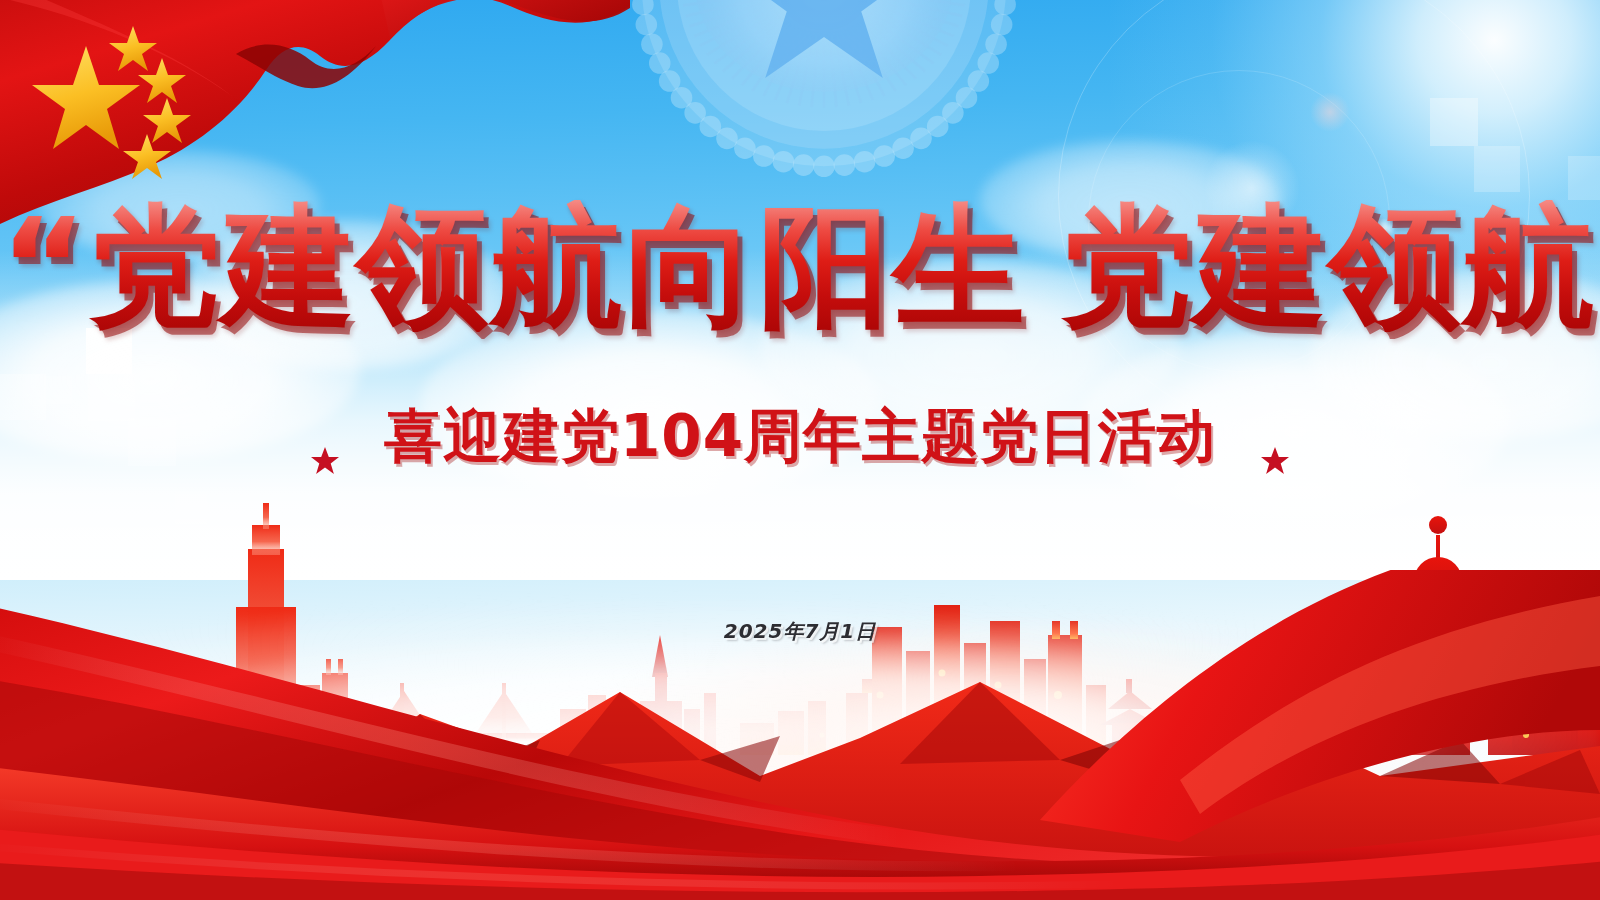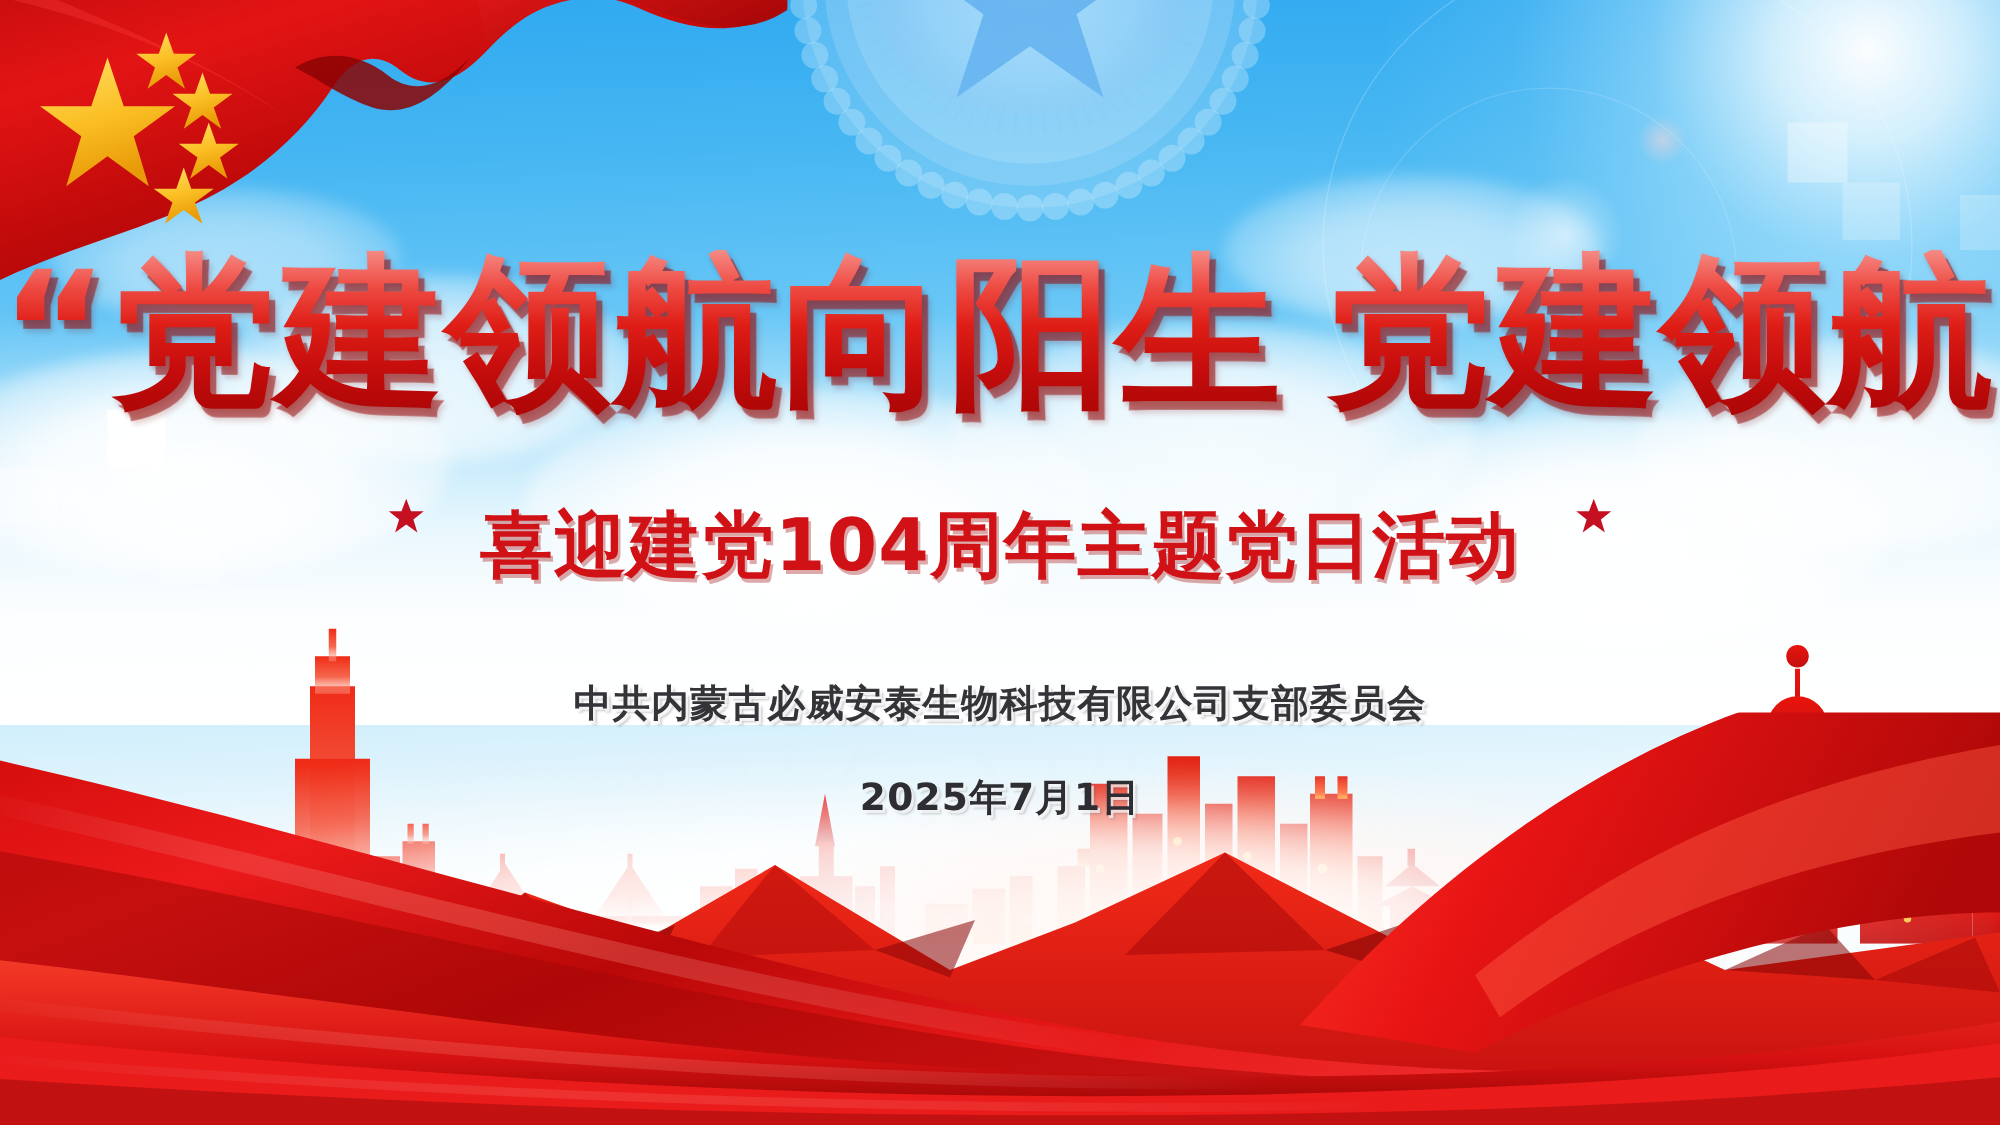--- a/index.html
+++ b/index.html
@@ -109,7 +109,7 @@
 
   .subtitle-row{
     position:absolute;left:0;top:398px;width:1600px;
-    display:flex;align-items:flex-start;justify-content:center;gap:44px;
+    display:flex;align-items:flex-end;justify-content:center;gap:44px;
   }
   .subtitle{
     font-size:58px;font-weight:bold;letter-spacing:1px;white-space:nowrap;

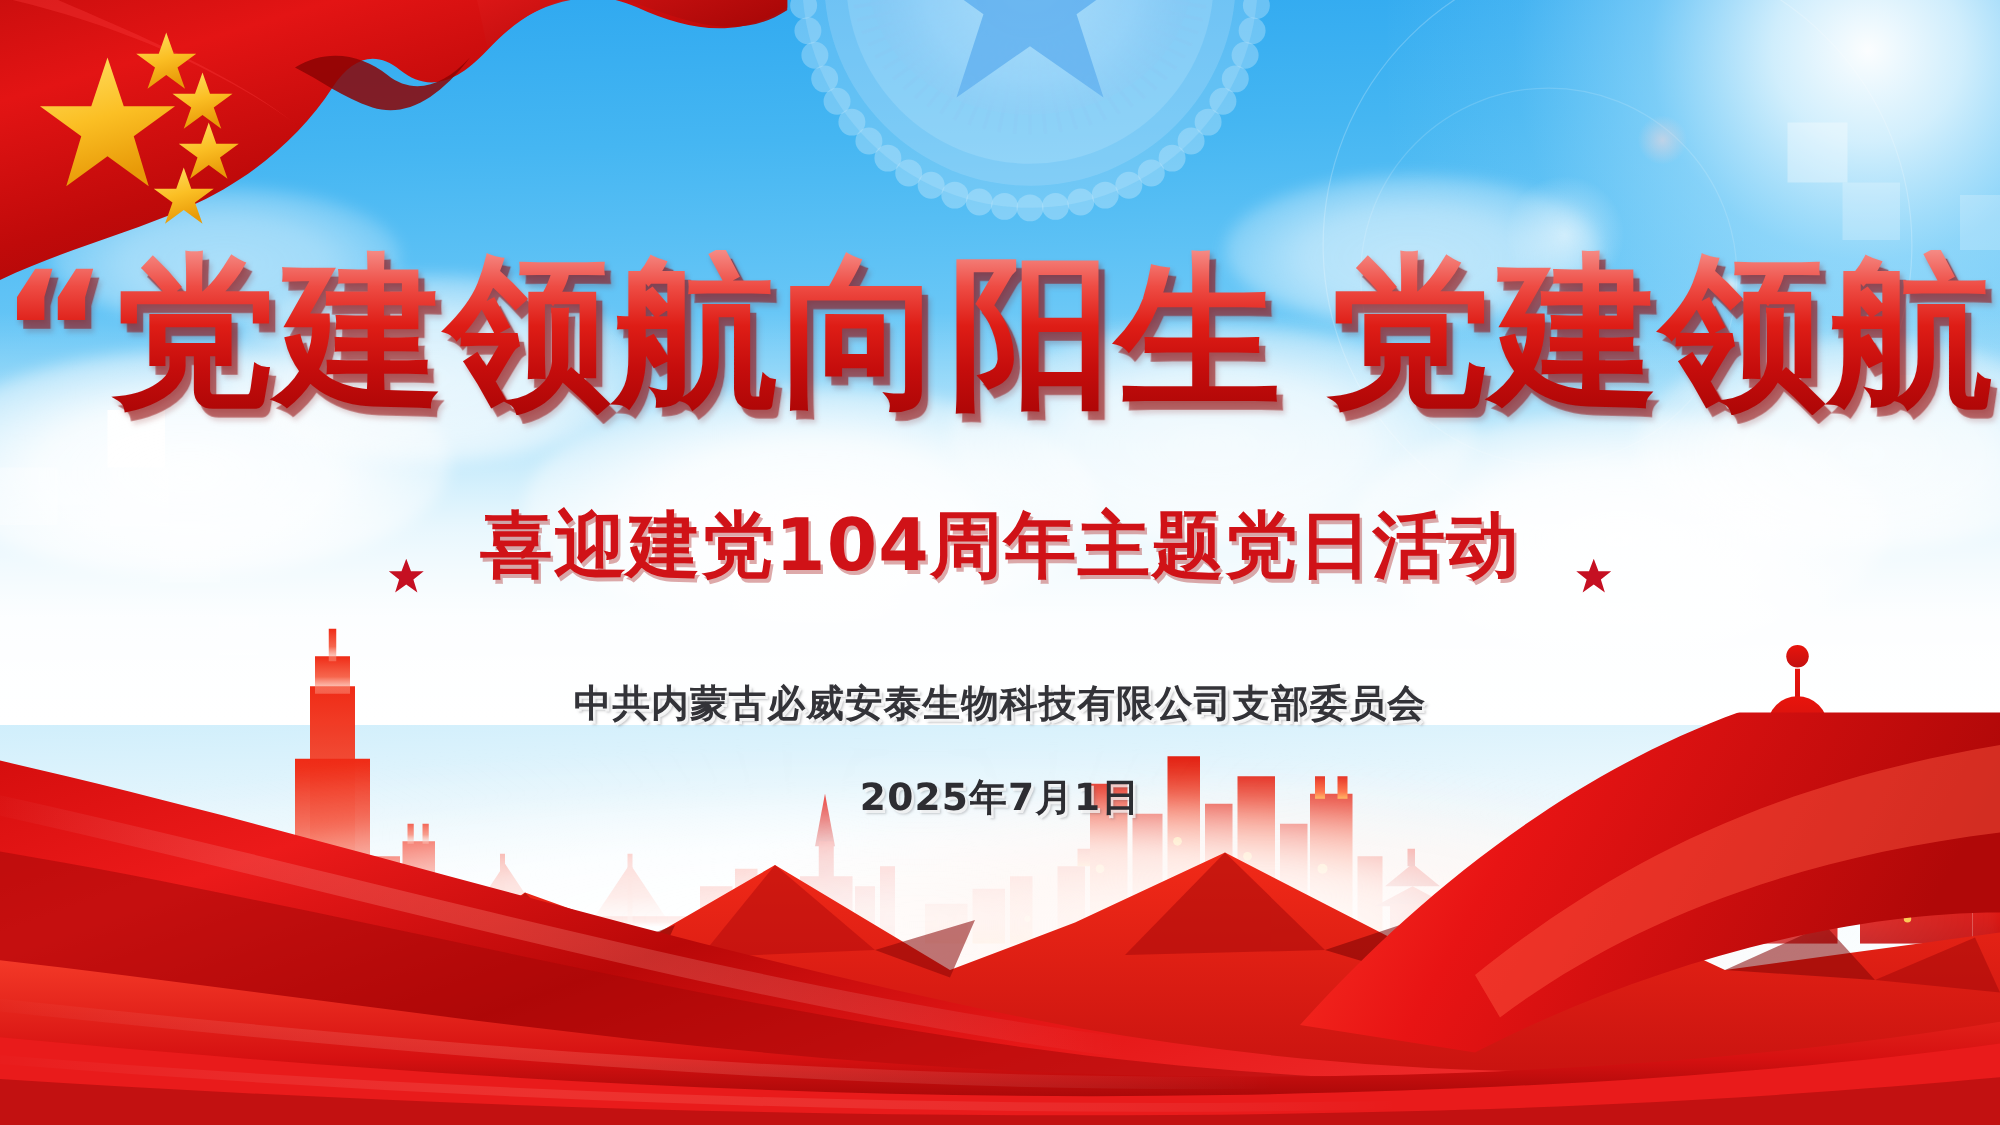--- a/index.html
+++ b/index.html
@@ -586,7 +586,6 @@
       </svg>
     </div>
 
-    <div class="org-line">中共内蒙古必威安泰生物科技有限公司支部委员会</div>
     <div class="date-line">2025年7月1日</div>
 
   </div>

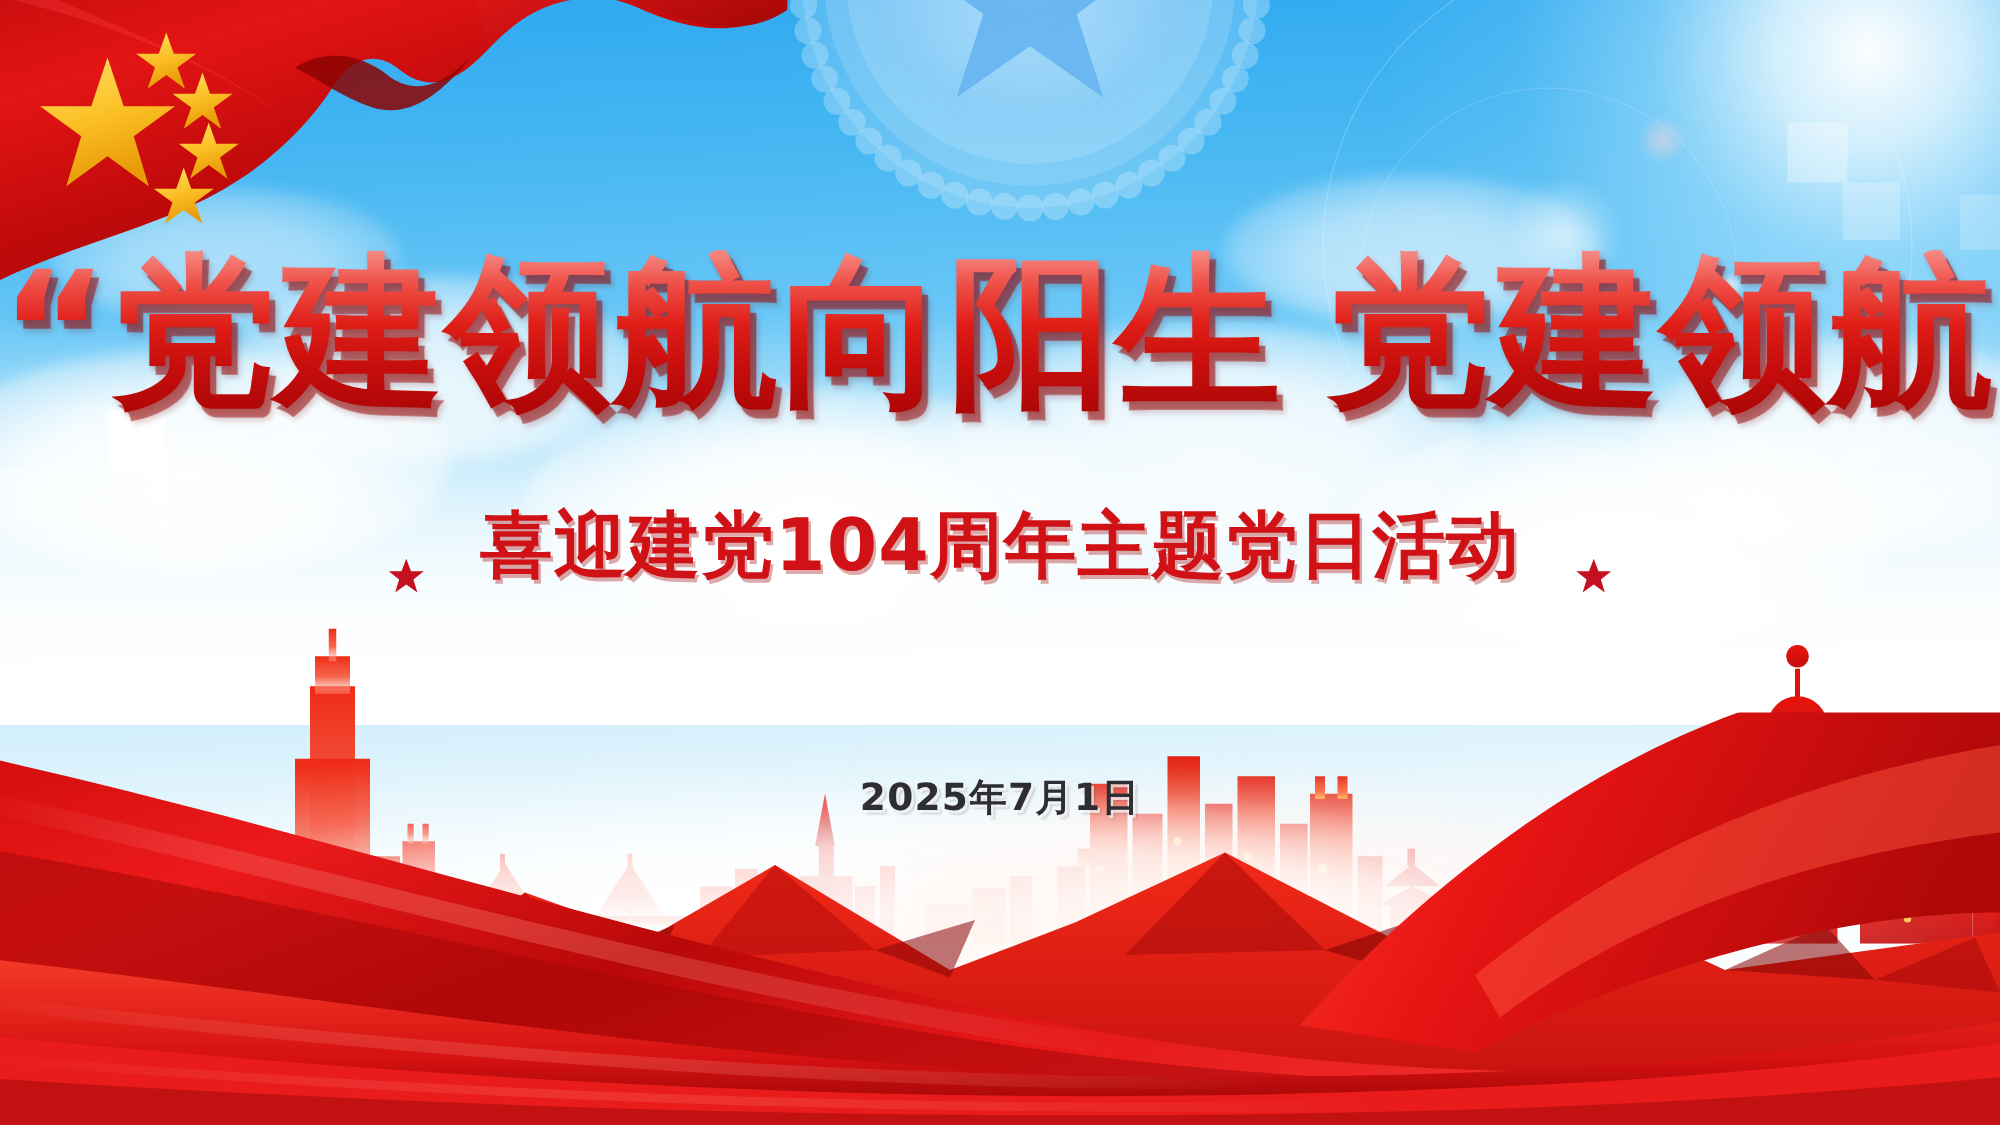--- a/index.html
+++ b/index.html
@@ -129,11 +129,12 @@
   }
   .date-line{
     position:absolute;left:0;top:618px;width:1600px;text-align:center;
-    font-size:30px;font-weight:bold;letter-spacing:1px;
+    font-size:20px;font-weight:bold;letter-spacing:1px;
     color:#2d2d32;
     font-family:"DejaVu Sans","Liberation Sans",sans-serif;
     text-shadow:2px 2px 0 rgba(255,255,255,.7),3px 3px 2px rgba(90,90,95,.3);
     white-space:nowrap;
+    font-style:italic;
   }
 </style>
 </head>

